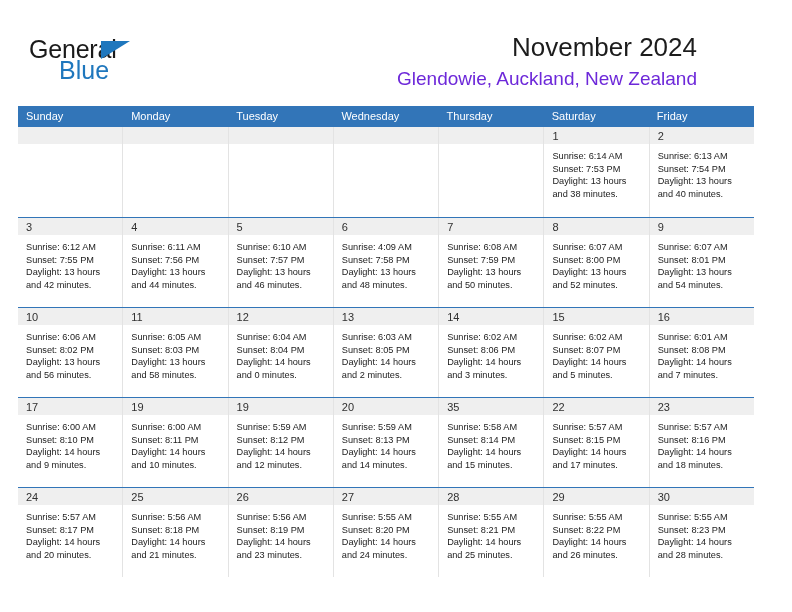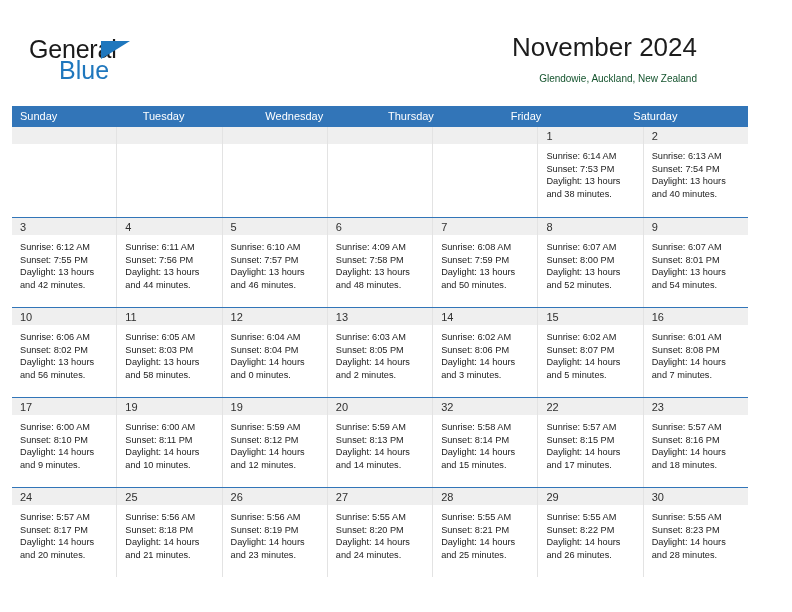--- a/index.html
+++ b/index.html
@@ -77,8 +77,8 @@
     margin: 0;
   }
   .cal-subtitle {
-    font-size: 10px;
-    color: #14532d;
+    font-size: 19px;
+    color: #6d28d9;
     line-height: 20px;
     margin-top: 5px;
     white-space: nowrap;

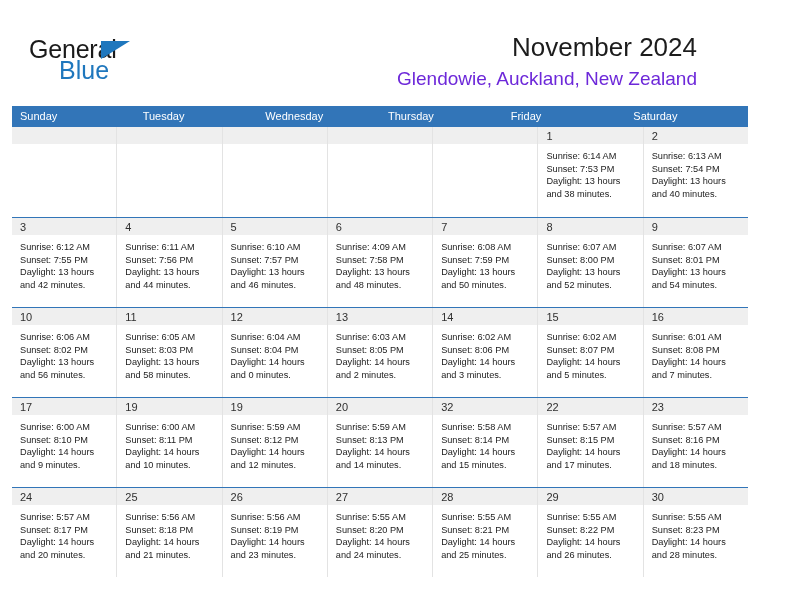--- a/index.html
+++ b/index.html
@@ -87,7 +87,7 @@
   
   .calendar {
     position: absolute;
-    left: 12px;
+    left: 18px;
     top: 106px;
     width: 736px;
   }

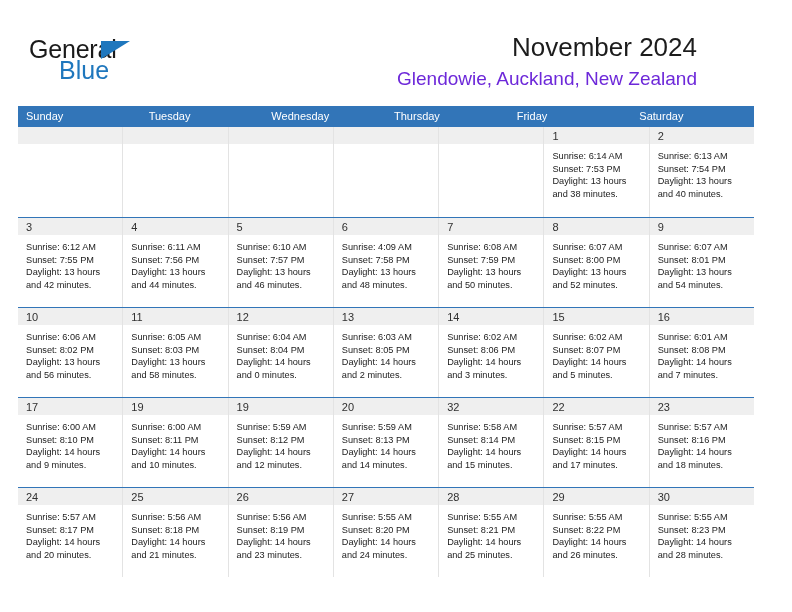--- a/index.html
+++ b/index.html
@@ -172,6 +172,7 @@
   <div class="calendar">
     <div class="weekdays">
       <div class="weekday">Sunday</div>
+      <div class="weekday">Monday</div>
       <div class="weekday">Tuesday</div>
       <div class="weekday">Wednesday</div>
       <div class="weekday">Thursday</div>

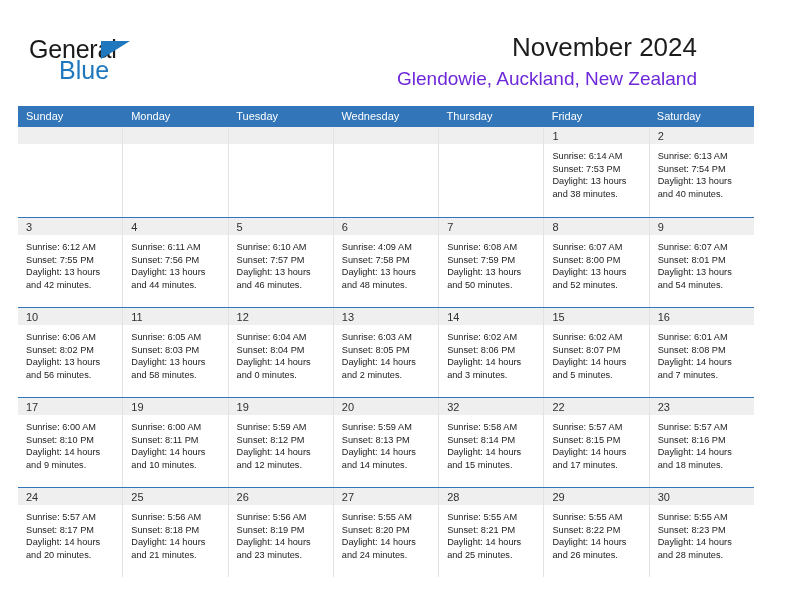--- a/index.html
+++ b/index.html
@@ -176,8 +176,8 @@
       <div class="weekday">Tuesday</div>
       <div class="weekday">Wednesday</div>
       <div class="weekday">Thursday</div>
+      <div class="weekday">Saturday</div>
       <div class="weekday">Friday</div>
-      <div class="weekday">Saturday</div>
     </div>
     <div id="weeks-host">
         <div class="week">

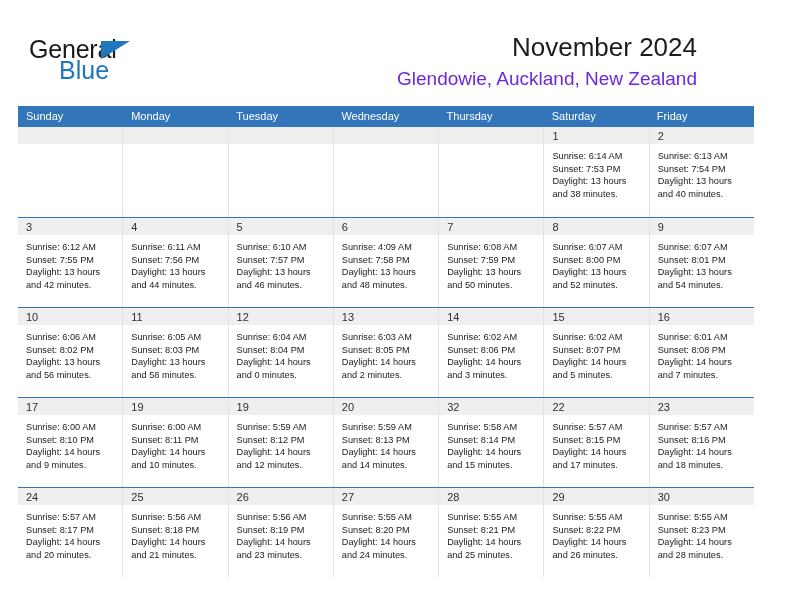--- a/index.html
+++ b/index.html
@@ -464,7 +464,7 @@
           </div>
           <div class="day">
             <div class="day-band">
-              <span class="day-num">32</span>
+              <span class="day-num">35</span>
             </div>
             <div class="day-body">
               <div class="day-line">Sunrise: 5:58 AM</div>

